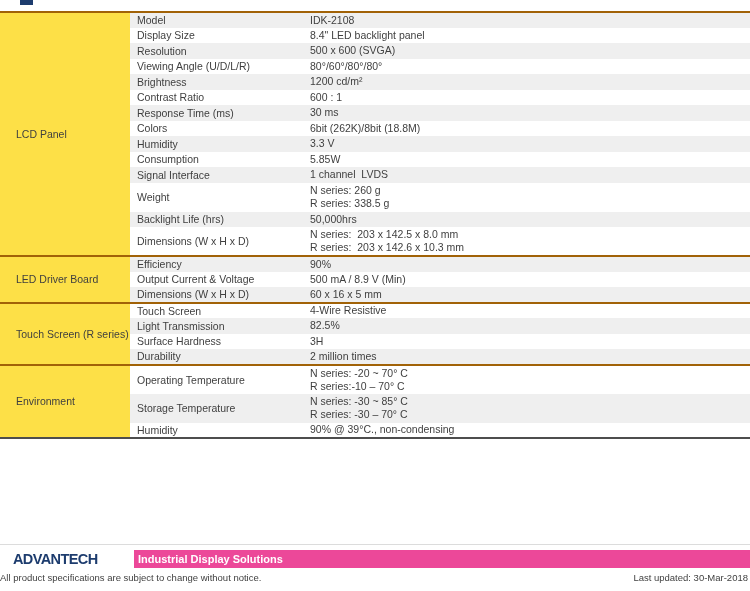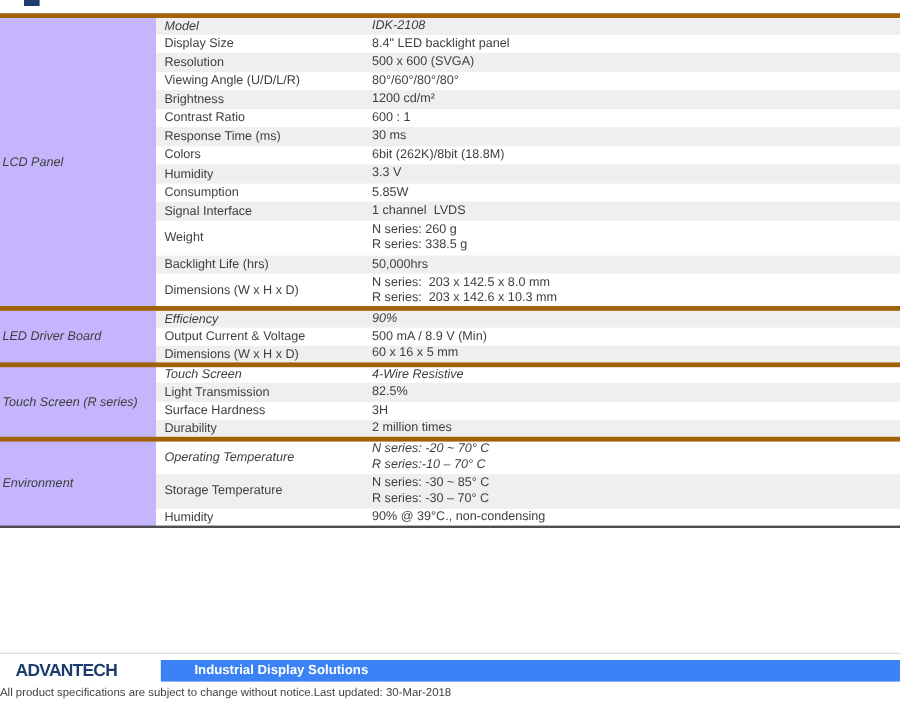--- a/index.html
+++ b/index.html
@@ -23,7 +23,7 @@
   tr.single td { height:15.5px; }
   tr.double td { height:29px; }
   tr.shade td.prop, tr.shade td.val { background:#efefef; }
-  tr.section-start td { border-top:4px solid #a16207;font-style:italic; }
+  tr.section-start td { border-top:2px solid #a16207; }
 
   
   .footer { position:absolute; top:544px; left:0; width:750px; }

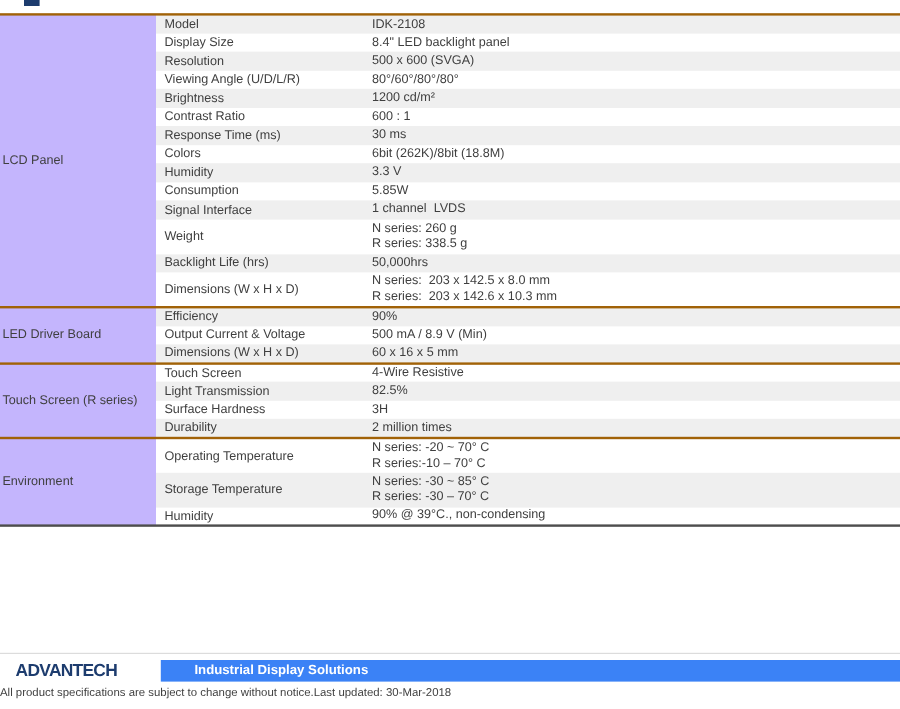--- a/index.html
+++ b/index.html
@@ -16,7 +16,7 @@
     border-bottom:2px solid #4d4d4d; font-size:10.5px; }
   col.c1 { width:130px; } col.c2 { width:175px; } col.c3 { width:445px; }
   td { vertical-align:middle; }
-  td.cat { background:#c4b5fd; padding-left:2px; color:#3f3f3f;margin-top:31px; }
+  td.cat { background:#fde047; padding-left:16px; color:#3f3f3f;margin-top:31px; }
   td.prop { padding-left:7px; }
   td.val  { padding-left:5px; }
   td.val div { white-space:pre; line-height:13px; }

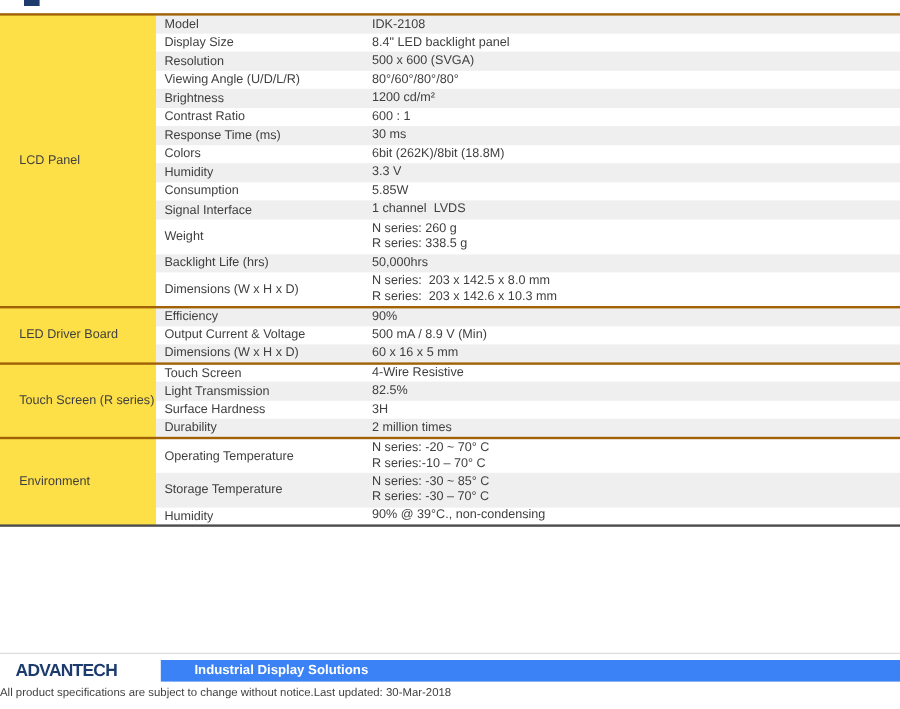--- a/index.html
+++ b/index.html
@@ -32,8 +32,8 @@
   .logo { width:100px; padding-left:13px; color:#1d3c6e; font-weight:bold;
     font-size:14.5px; letter-spacing:-0.6px; line-height:18px; }
   .logo-bar { width:5px; background:#1d3c6e; margin-right:3px; }
-  .banner { flex:1; background:#3b82f6; color:#ffffff; font-weight:bold;
-    font-size:11px; line-height:18px; padding-left:28px; }
+  .banner { flex:1; background:#ec4899; color:#ffffff; font-weight:bold;
+    font-size:11px; line-height:18px; padding-left:4px; }
   .notes { display:flex; justify-content:flex-start; font-size:9.5px;
     margin-top:4px; color:#3f3f3f; padding-right:2px; }
 </style>

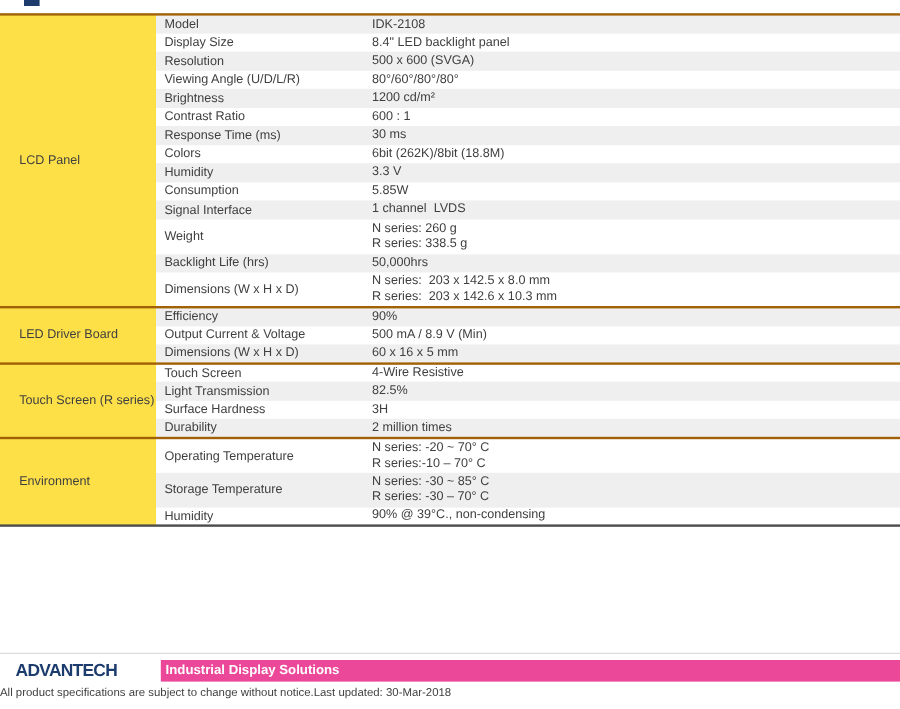--- a/index.html
+++ b/index.html
@@ -34,7 +34,7 @@
   .logo-bar { width:5px; background:#1d3c6e; margin-right:3px; }
   .banner { flex:1; background:#ec4899; color:#ffffff; font-weight:bold;
     font-size:11px; line-height:18px; padding-left:4px; }
-  .notes { display:flex; justify-content:flex-start; font-size:9.5px;
+  .notes { display:flex; justify-content:space-between; font-size:9.5px;
     margin-top:4px; color:#3f3f3f; padding-right:2px; }
 </style>
 </head>

